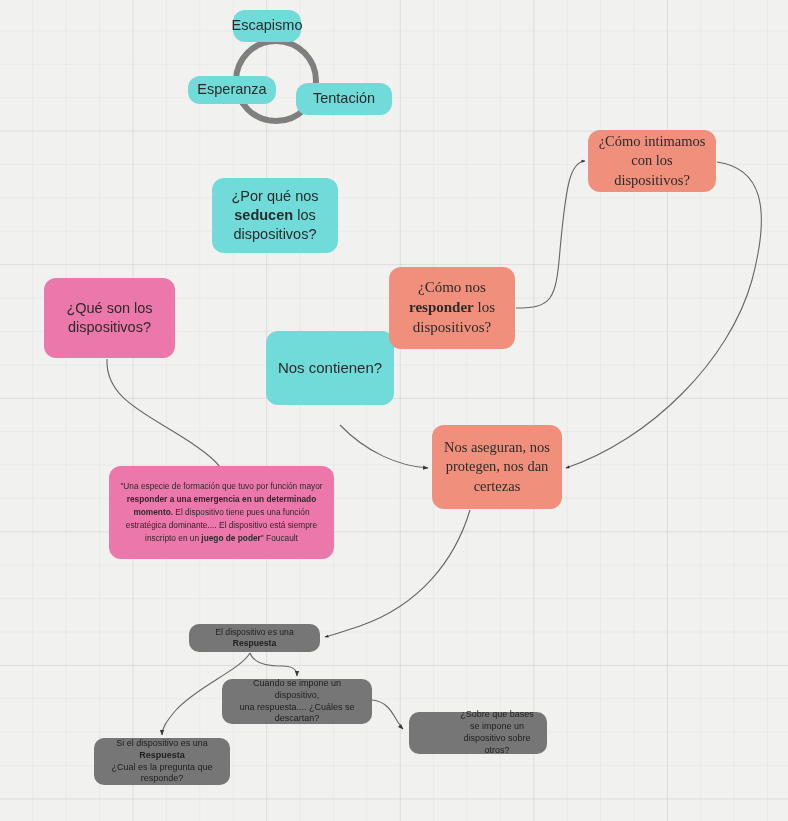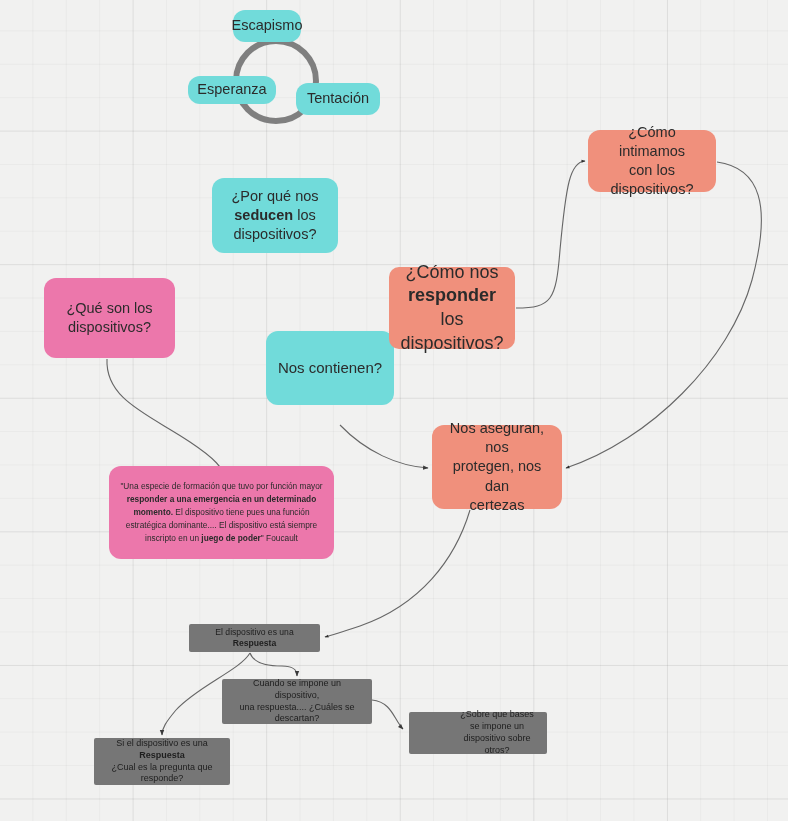--- a/index.html
+++ b/index.html
@@ -60,7 +60,7 @@
 
   .n-escapismo   { left: 233px; top: 10px;  width: 68px;  height: 32px;  font-size: 14.5px; }
   .n-esperanza   { left: 188px; top: 76px;  width: 88px;  height: 28px;  font-size: 14.5px; }
-  .n-tentacion   { left: 296px; top: 83px;  width: 84px;  height: 32px;  font-size: 14.5px; }
+  .n-tentacion   { left: 296px; top: 83px;  width: 96px;  height: 32px;  font-size: 14.5px; }
 
   .n-seducen     { left: 212px; top: 178px; width: 126px; height: 75px;  font-size: 14.5px; }
   .n-quesonlos   { left: 44px;  top: 278px; width: 131px; height: 80px;  font-size: 14.5px; }

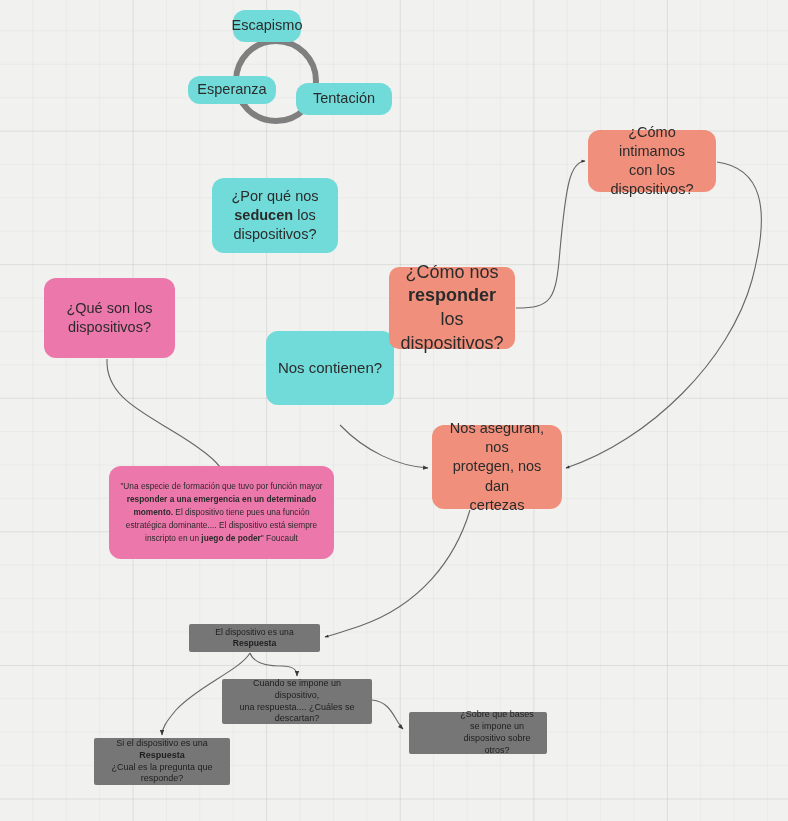--- a/index.html
+++ b/index.html
@@ -53,7 +53,7 @@
 
   .node.teal  { background: #71dbda; }
   .node.pink  { background: #ec77ab; }
-  .node.salmon{ background: #f0907c; }
+  .node.salmon{ background: #f0907c; font-family: Liberation Serif, serif; }
   .node.gray  { background: #767676; color: #1e1e1e; }
 
   .node.gray.small { border-radius: 2px; }

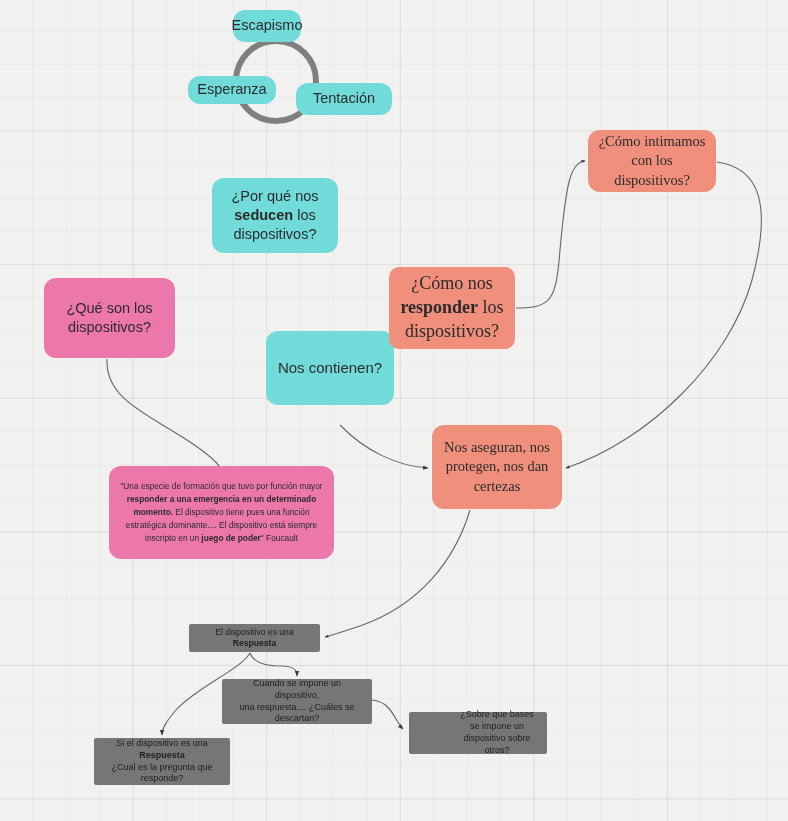--- a/index.html
+++ b/index.html
@@ -66,7 +66,7 @@
   .n-quesonlos   { left: 44px;  top: 278px; width: 131px; height: 80px;  font-size: 14.5px; }
   .n-contienen   { left: 242px; top: 331px; width: 128px; height: 74px;  font-size: 15px; margin-left: 24px; }
 
-  .n-gobiernan   { left: 389px; top: 267px; width: 126px; height: 82px;  font-size: 18px; border-radius: 10px; }
+  .n-gobiernan   { left: 389px; top: 267px; width: 126px; height: 82px;  font-size: 15px; }
   .n-intimamos   { left: 588px; top: 130px; width: 128px; height: 62px;  font-size: 14.5px; }
   .n-aseguran    { left: 432px; top: 425px; width: 130px; height: 84px;  font-size: 14.5px; }
 

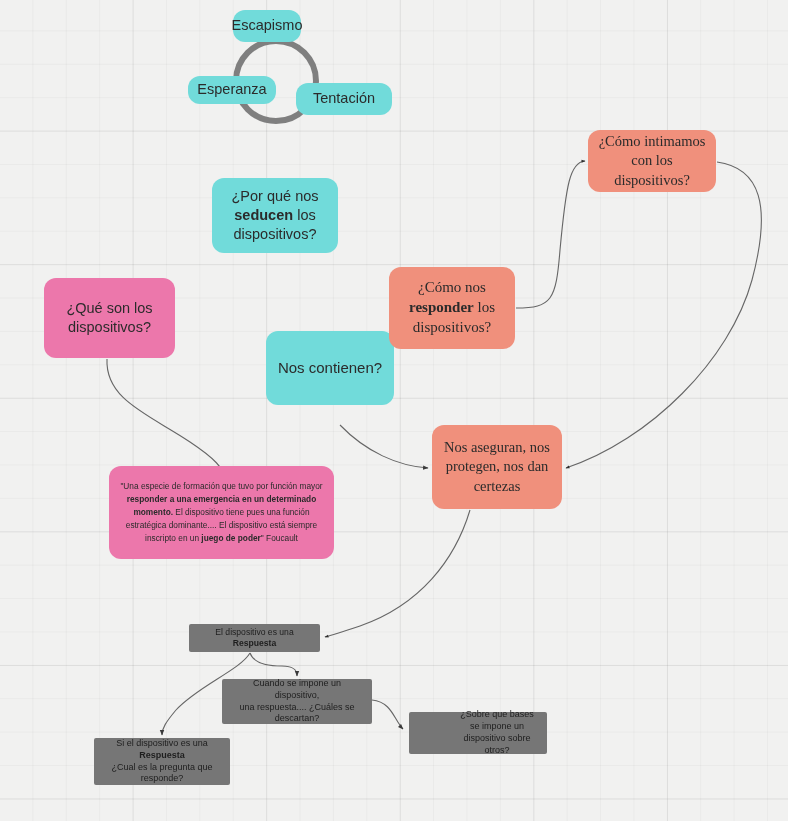--- a/index.html
+++ b/index.html
@@ -56,7 +56,7 @@
   .node.salmon{ background: #f0907c; font-family: Liberation Serif, serif; }
   .node.gray  { background: #767676; color: #1e1e1e; }
 
-  .node.gray.small { border-radius: 2px; }
+  .node.gray.small { border-radius: 10px; }
 
   .n-escapismo   { left: 233px; top: 10px;  width: 68px;  height: 32px;  font-size: 14.5px; }
   .n-esperanza   { left: 188px; top: 76px;  width: 88px;  height: 28px;  font-size: 14.5px; }

